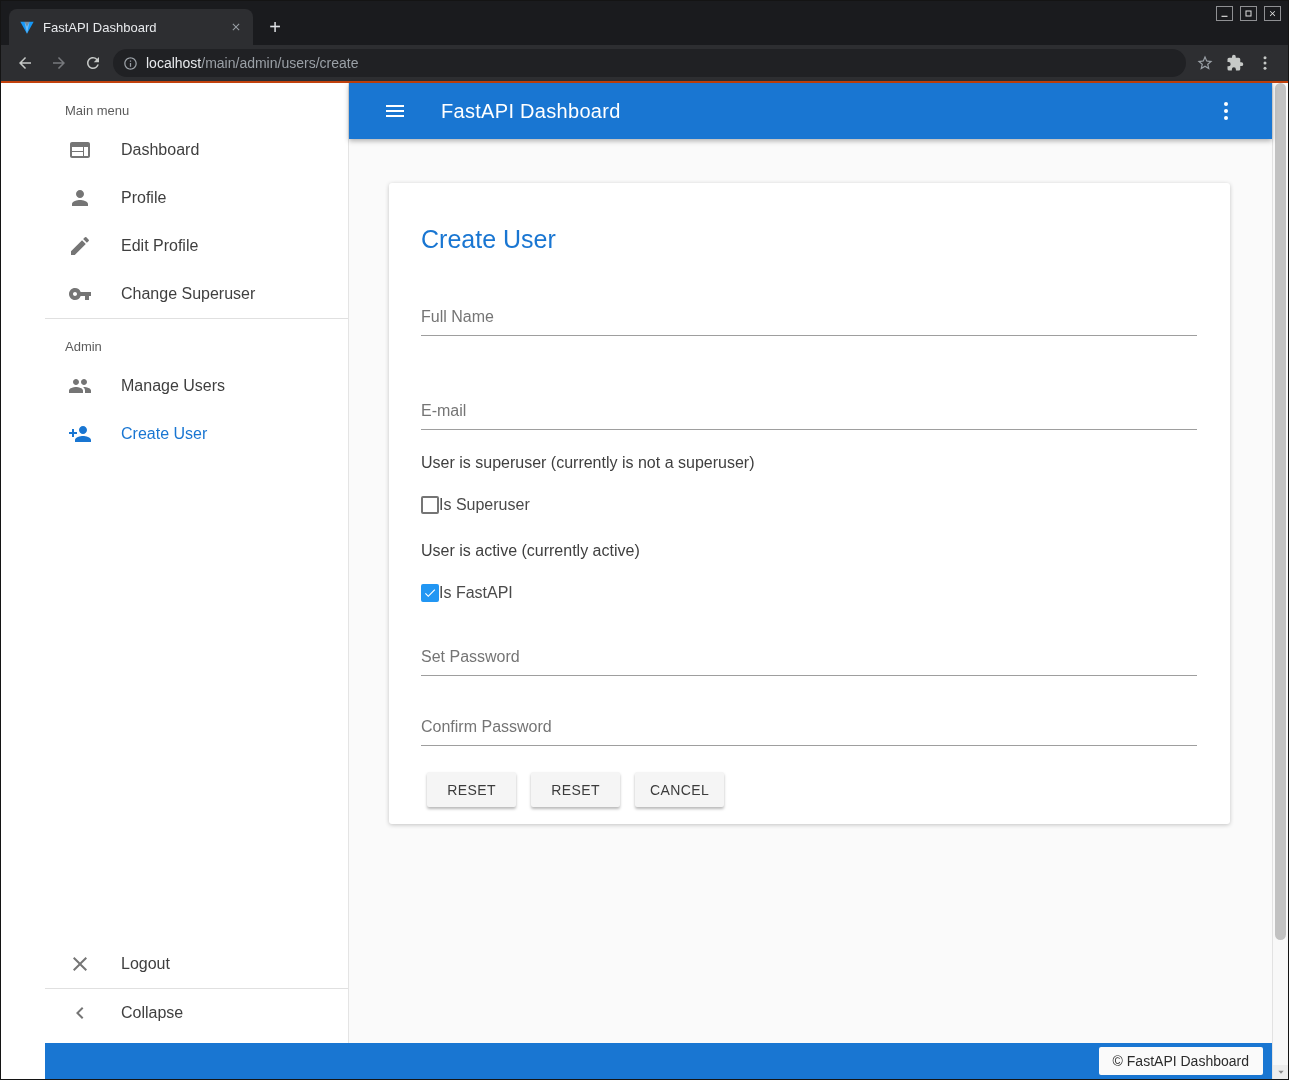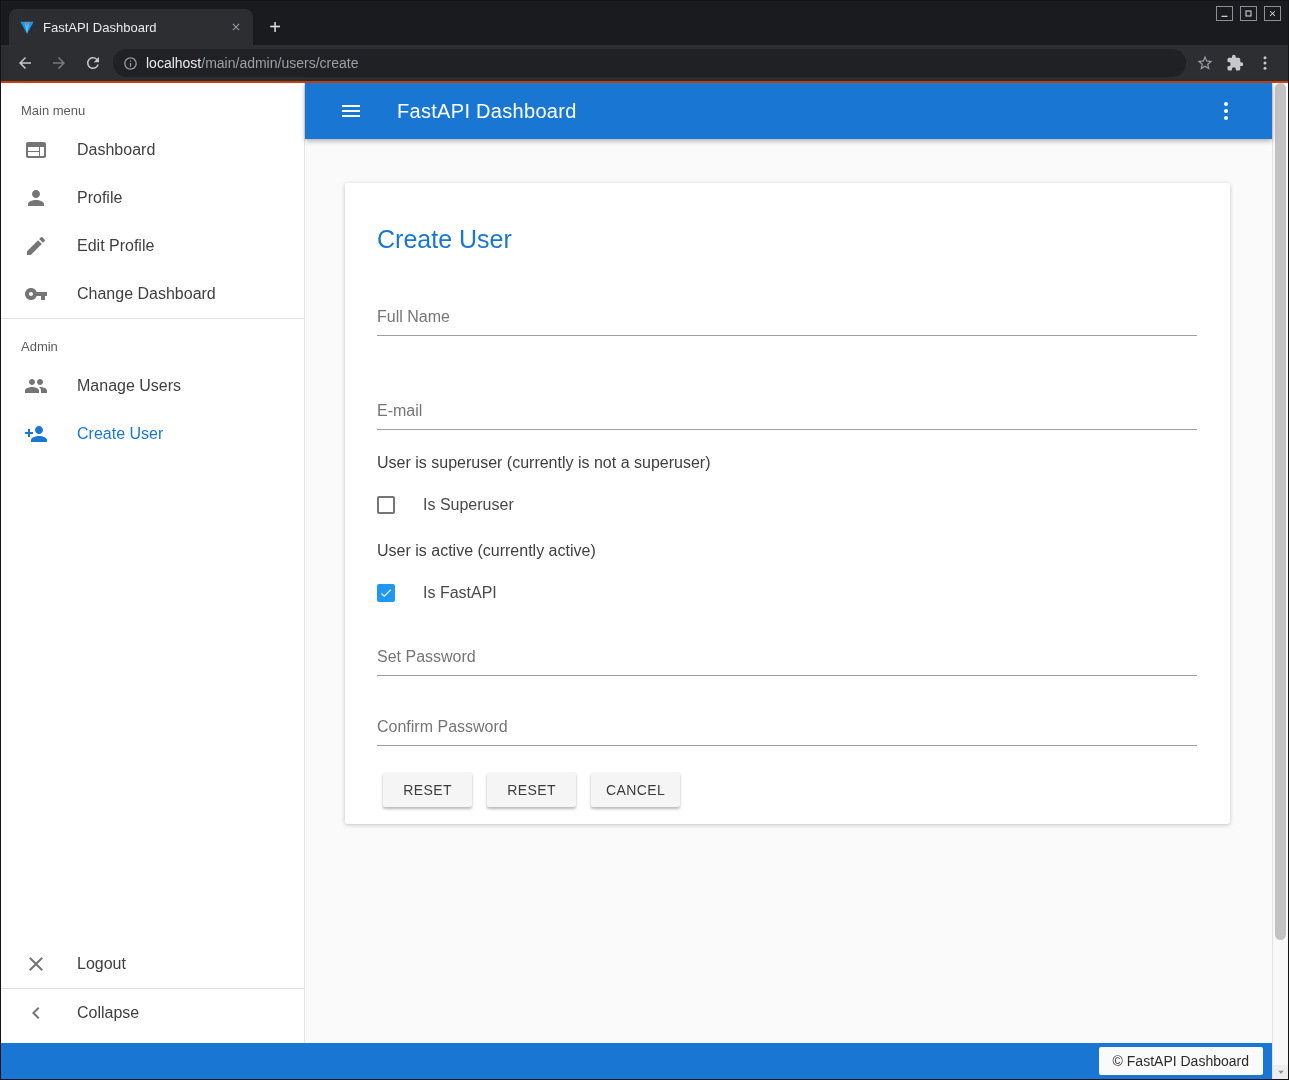--- a/index.html
+++ b/index.html
@@ -38,7 +38,7 @@
 
   
   .viewport{flex:1;display:flex;min-height:0;}
-  .page-col{width:1271px;display:flex;flex-direction:column;min-height:0;}
+  .page-col{width:1271px;display:flex;flex-direction:column;min-height:0;padding-left:44px;}
   .body-row{flex:1;display:flex;min-height:0;}
 
   

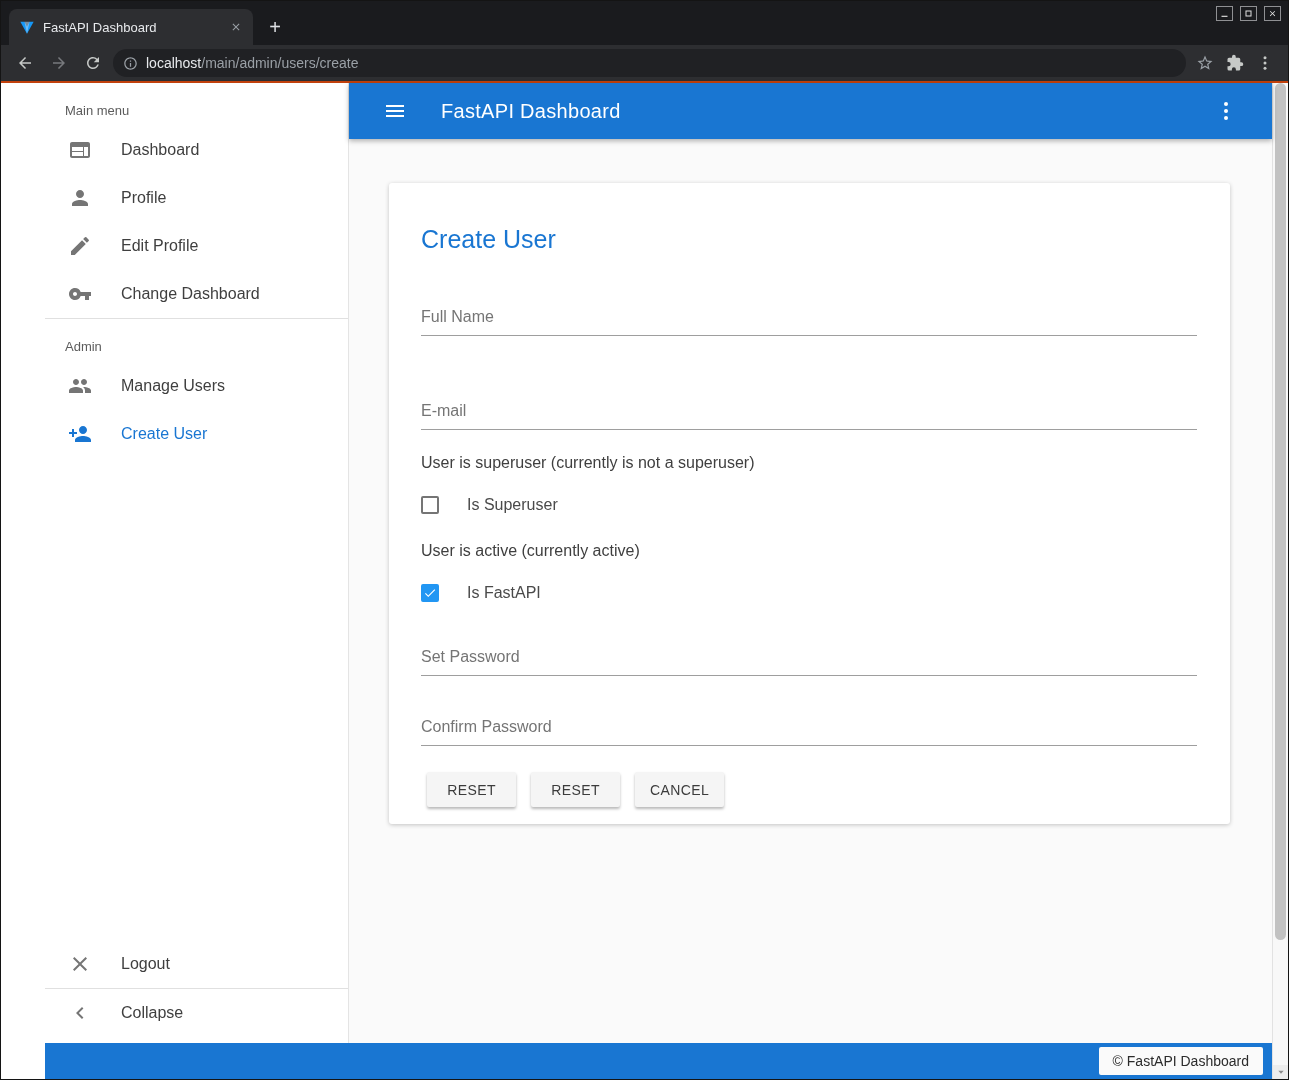--- a/index.html
+++ b/index.html
@@ -196,7 +196,7 @@
             <svg viewBox="0 0 24 24">
                 <path d="M12.65 10A5.99 5.99 0 0 0 7 6c-3.31 0-6 2.69-6 6s2.69 6 6 6a5.99 5.99 0 0 0 5.65-4H17v4h4v-4h2v-4H12.65zM7 14c-1.1 0-2-.9-2-2s.9-2 2-2 2 .9 2 2-.9 2-2 2z"></path>
               </svg>
-            <span>Change Dashboard</span>
+            <span>Change Superuser</span>
           </div>
 
           <div class="divider"></div>

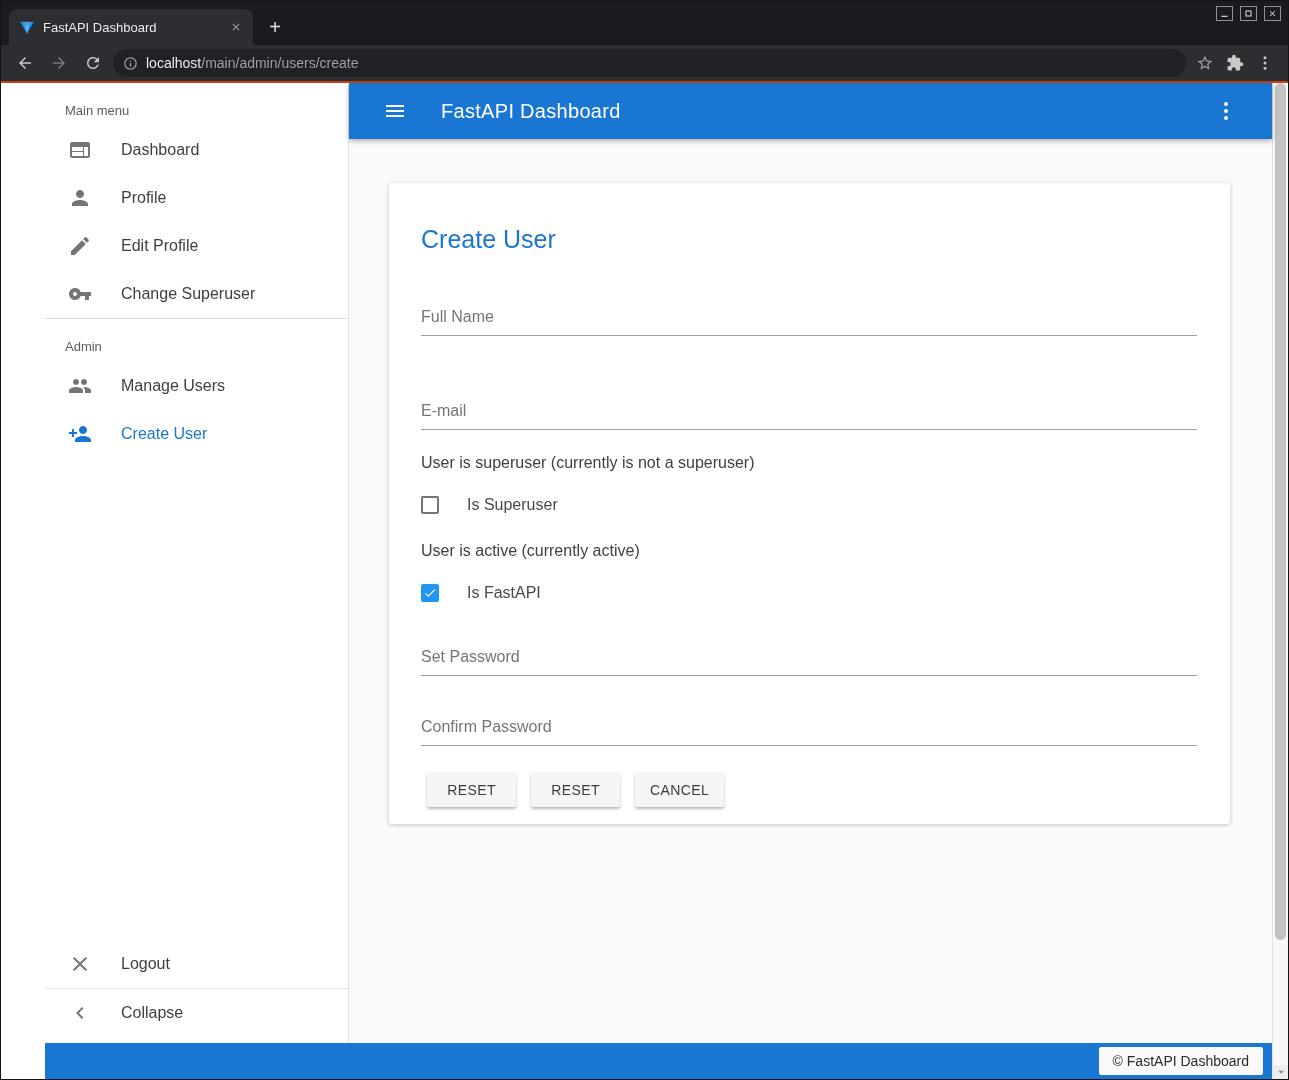--- a/index.html
+++ b/index.html
@@ -71,7 +71,7 @@
   .hint{font-size:16px;color:#3f3f3f;}
   .h1{margin-top:24px;}
   .h2{margin-top:28px;}
-  .check-row{margin-top:24px;display:flex;align-items:center;gap:28px;cursor:pointer;}
+  .check-row{margin-top:24px;display:flex;align-items:center;gap:0;cursor:pointer;}
   .checkbox{width:18px;height:18px;border:2px solid #757575;border-radius:2px;display:inline-flex;align-items:center;justify-content:center;flex:none;background:#fff;}
   .checkbox svg{width:14px;height:14px;fill:#fff;display:none;}
   .checkbox.checked{background:var(--check);border-color:var(--check);}

